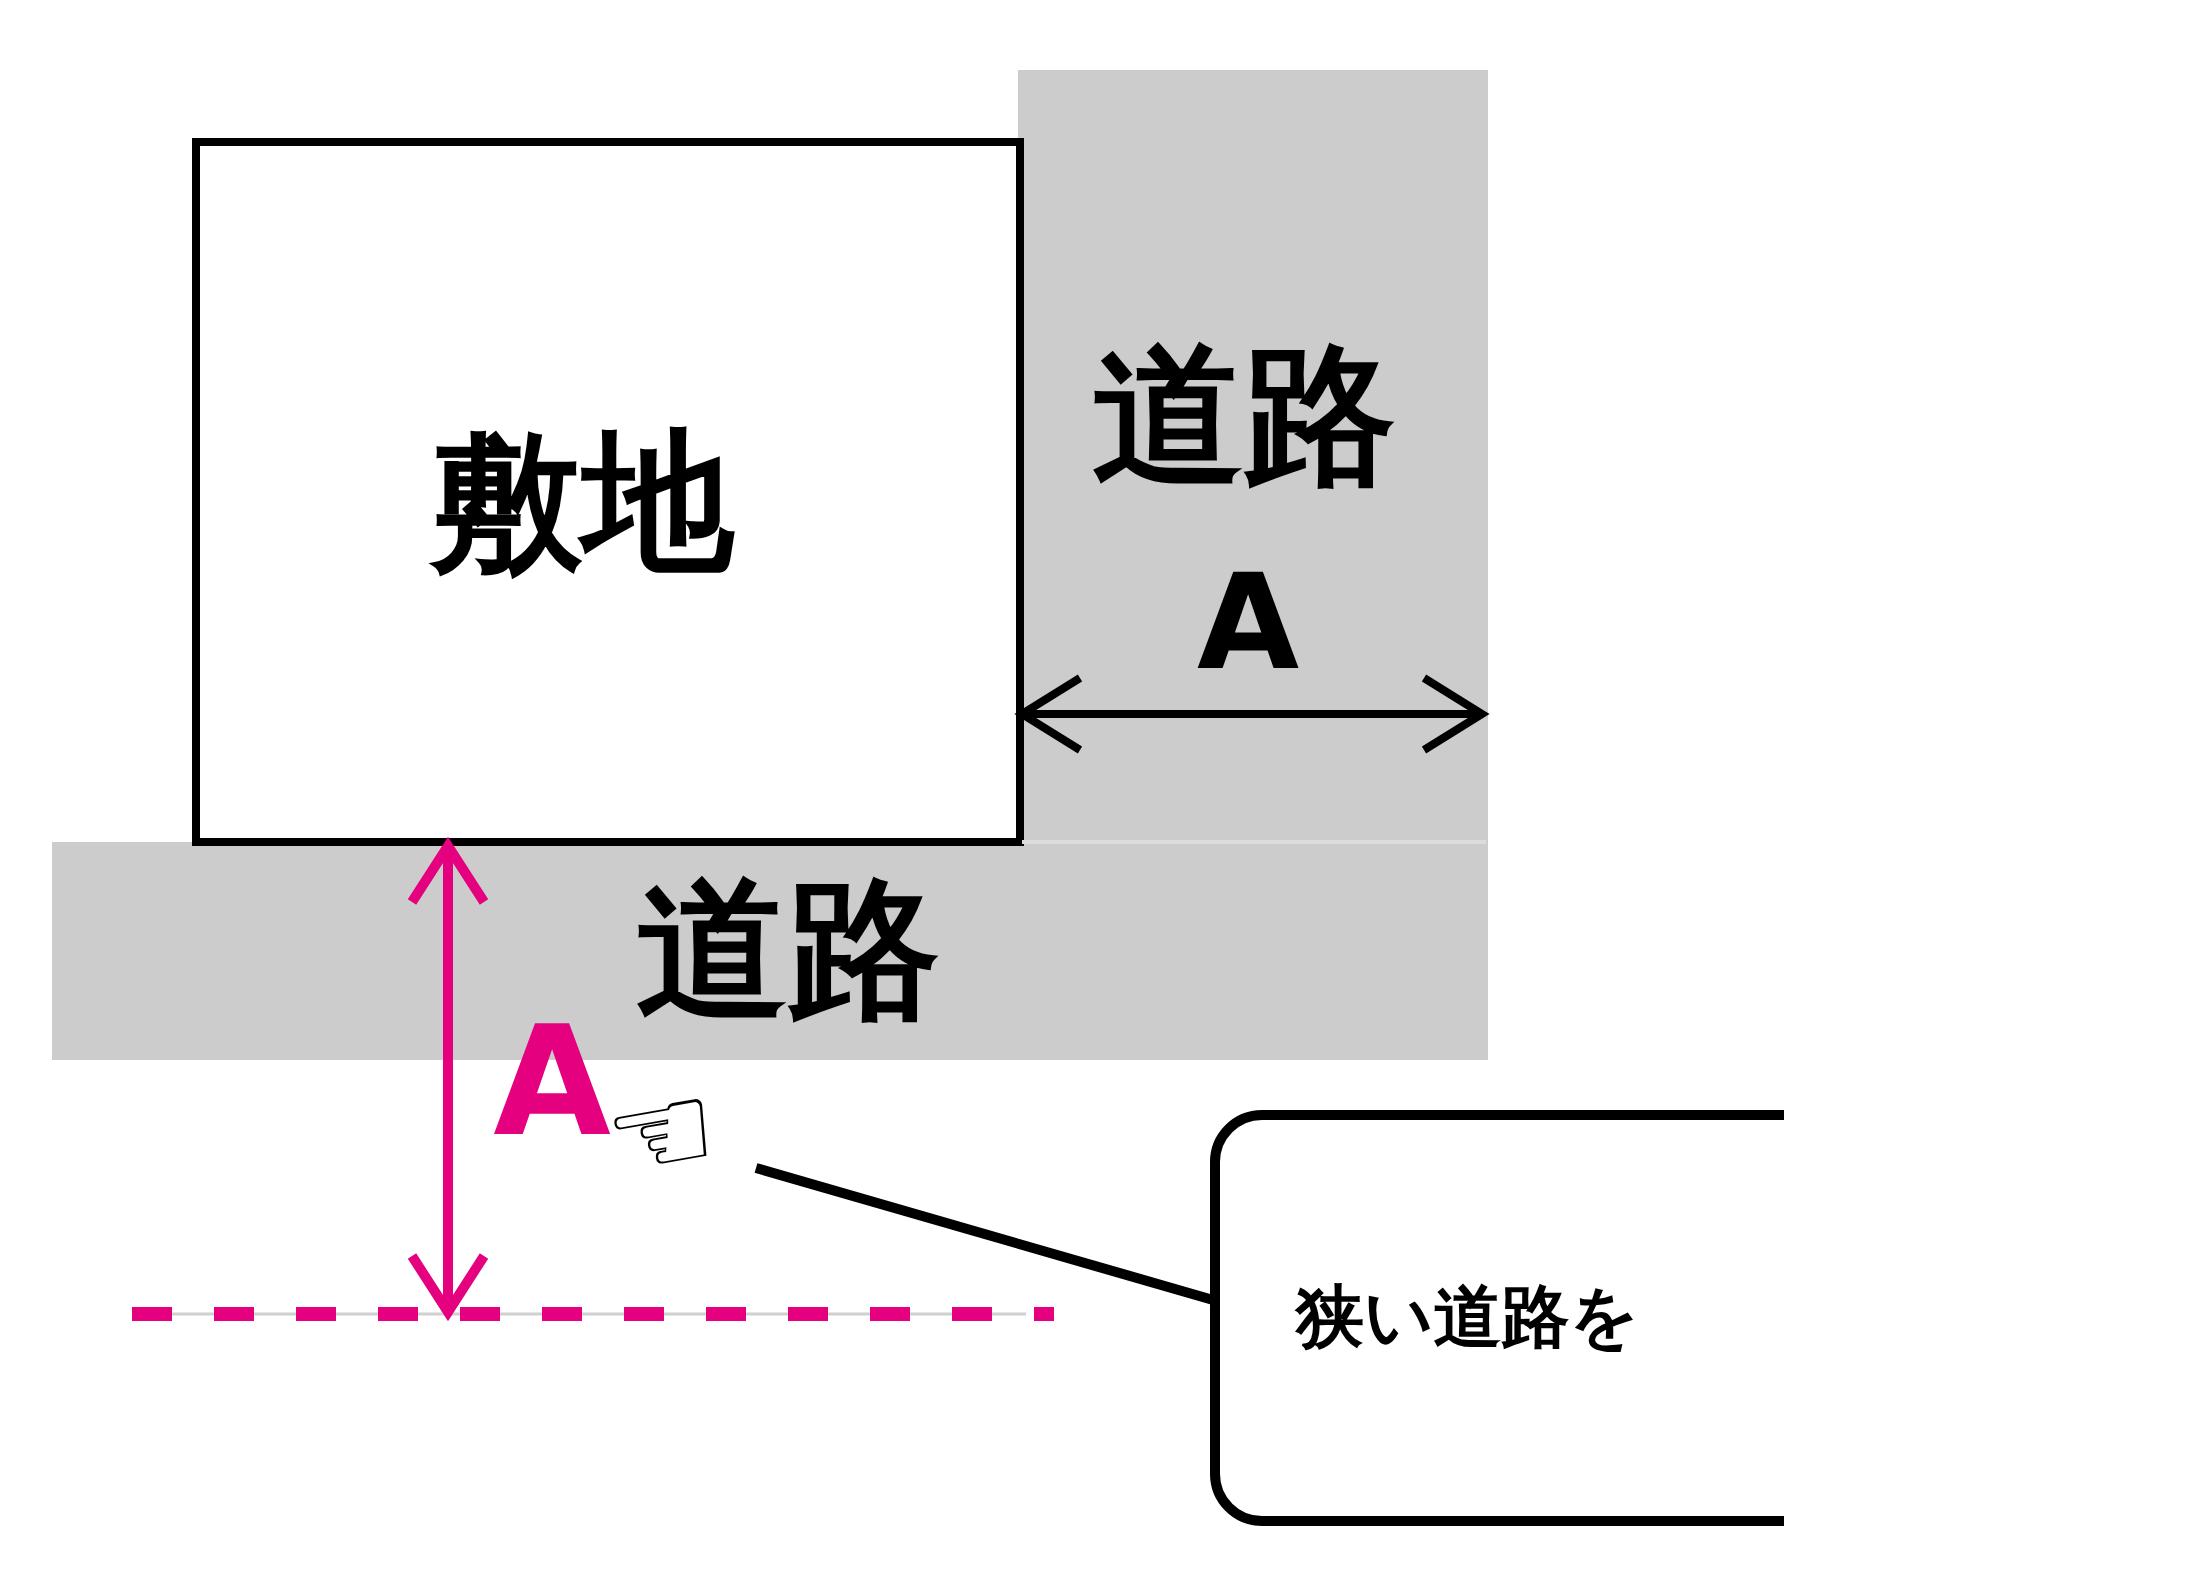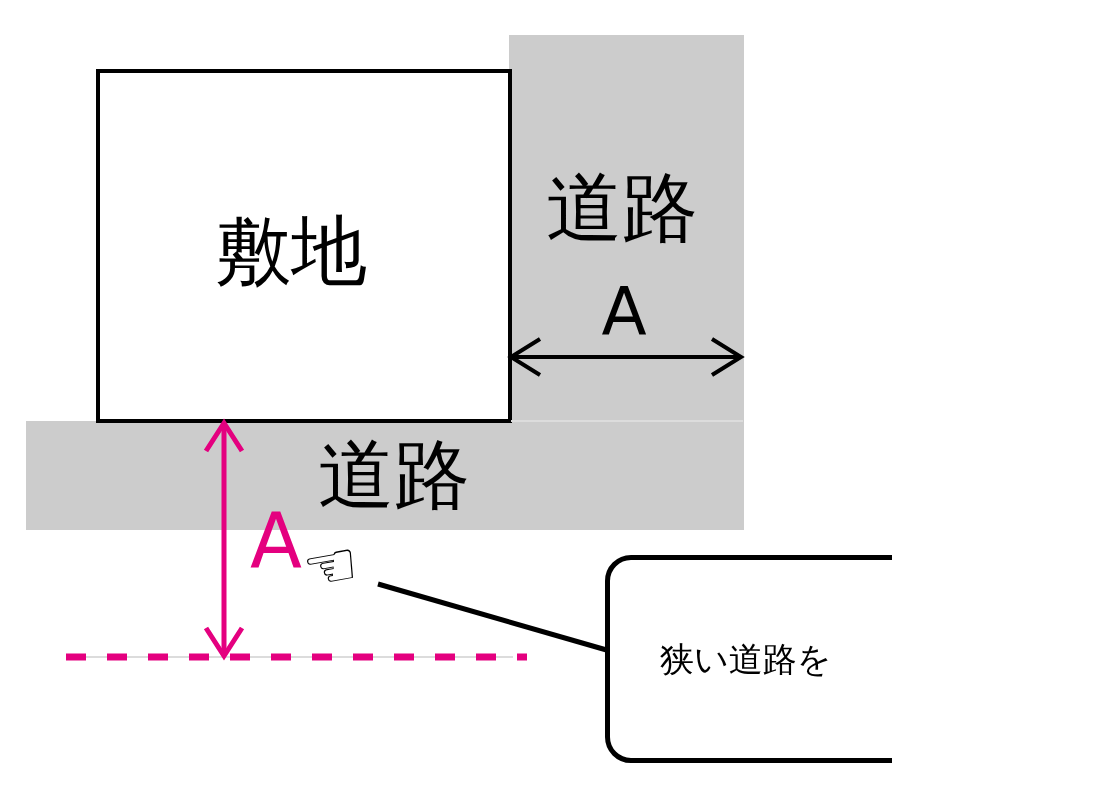--- a/index.html
+++ b/index.html
@@ -14,6 +14,7 @@
     height: 787px;
     background: #ffffff;
     overflow: hidden;
+    font-weight: bold;
   }
   .road {
     position: absolute;

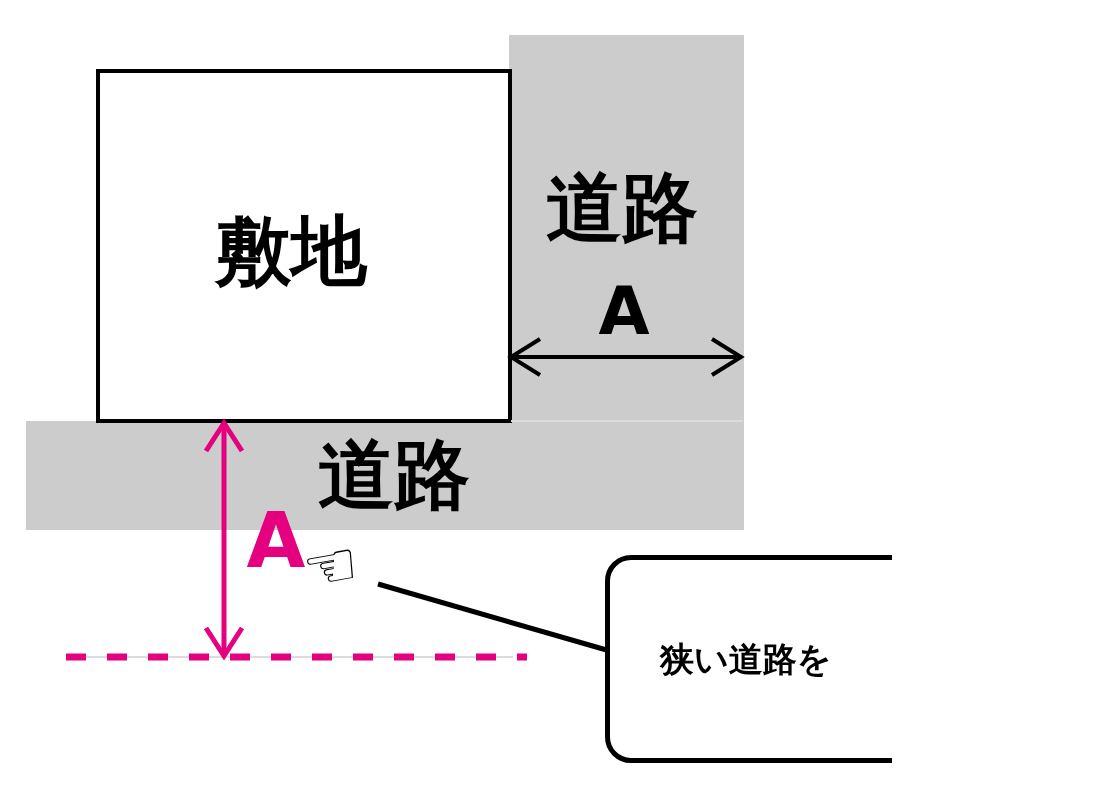--- a/index.html
+++ b/index.html
@@ -77,7 +77,7 @@
     display: flex;
     flex-direction: column;
     justify-content: center;
-    padding-left: 50px;
+    padding-left: 38px;
   }
   .callout-line {
     font-size: 34px;

